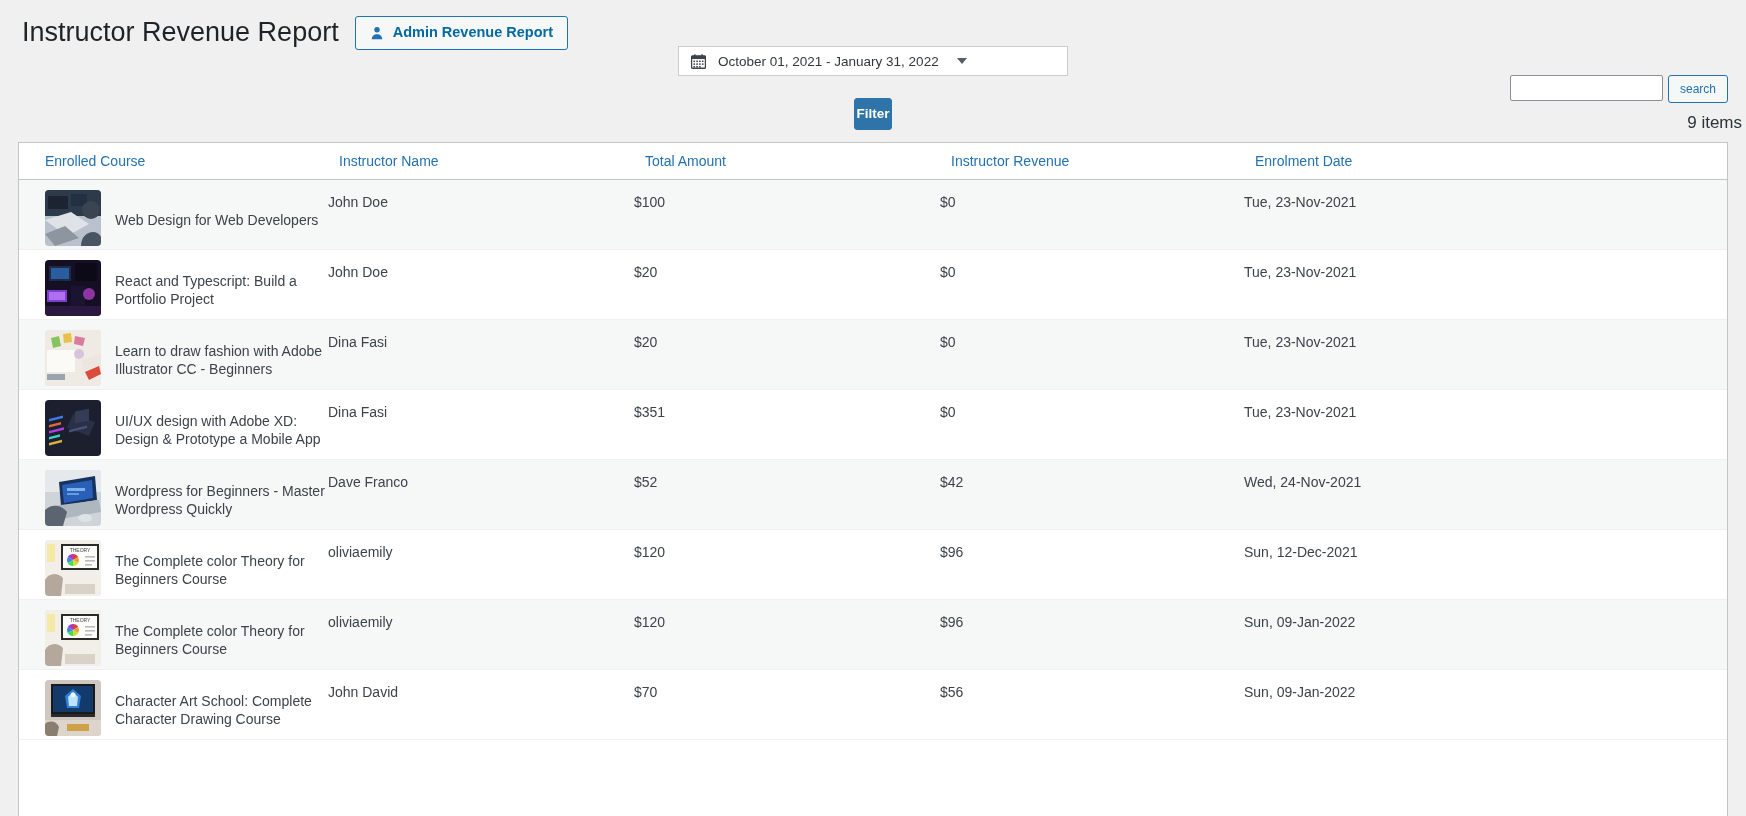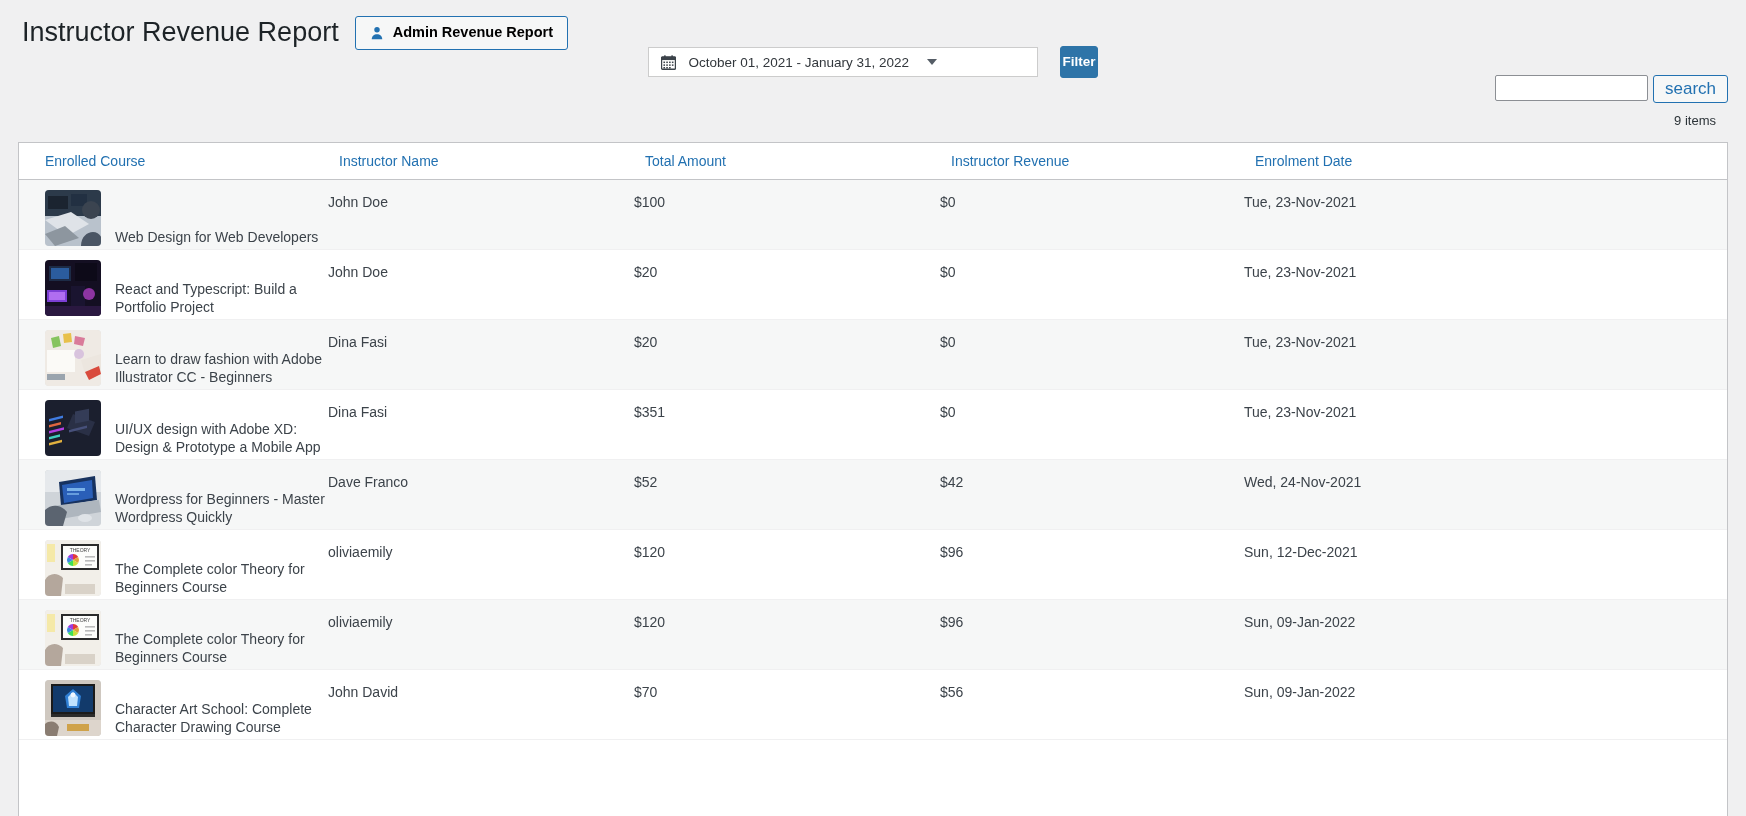--- a/index.html
+++ b/index.html
@@ -25,7 +25,7 @@
   .admin-btn {
     display: inline-flex; align-items: center; gap: 9px;
     border: 1px solid #2271b1; background: #f6f7f7;
-    color: #000000; font-size: 14.5px; font-weight: bold;
+    color: #0369a1; font-size: 14.5px; font-weight: bold;
     padding: 7px 14px; border-radius: 3px; cursor: pointer;
     line-height: 1.2; white-space: nowrap;
   }

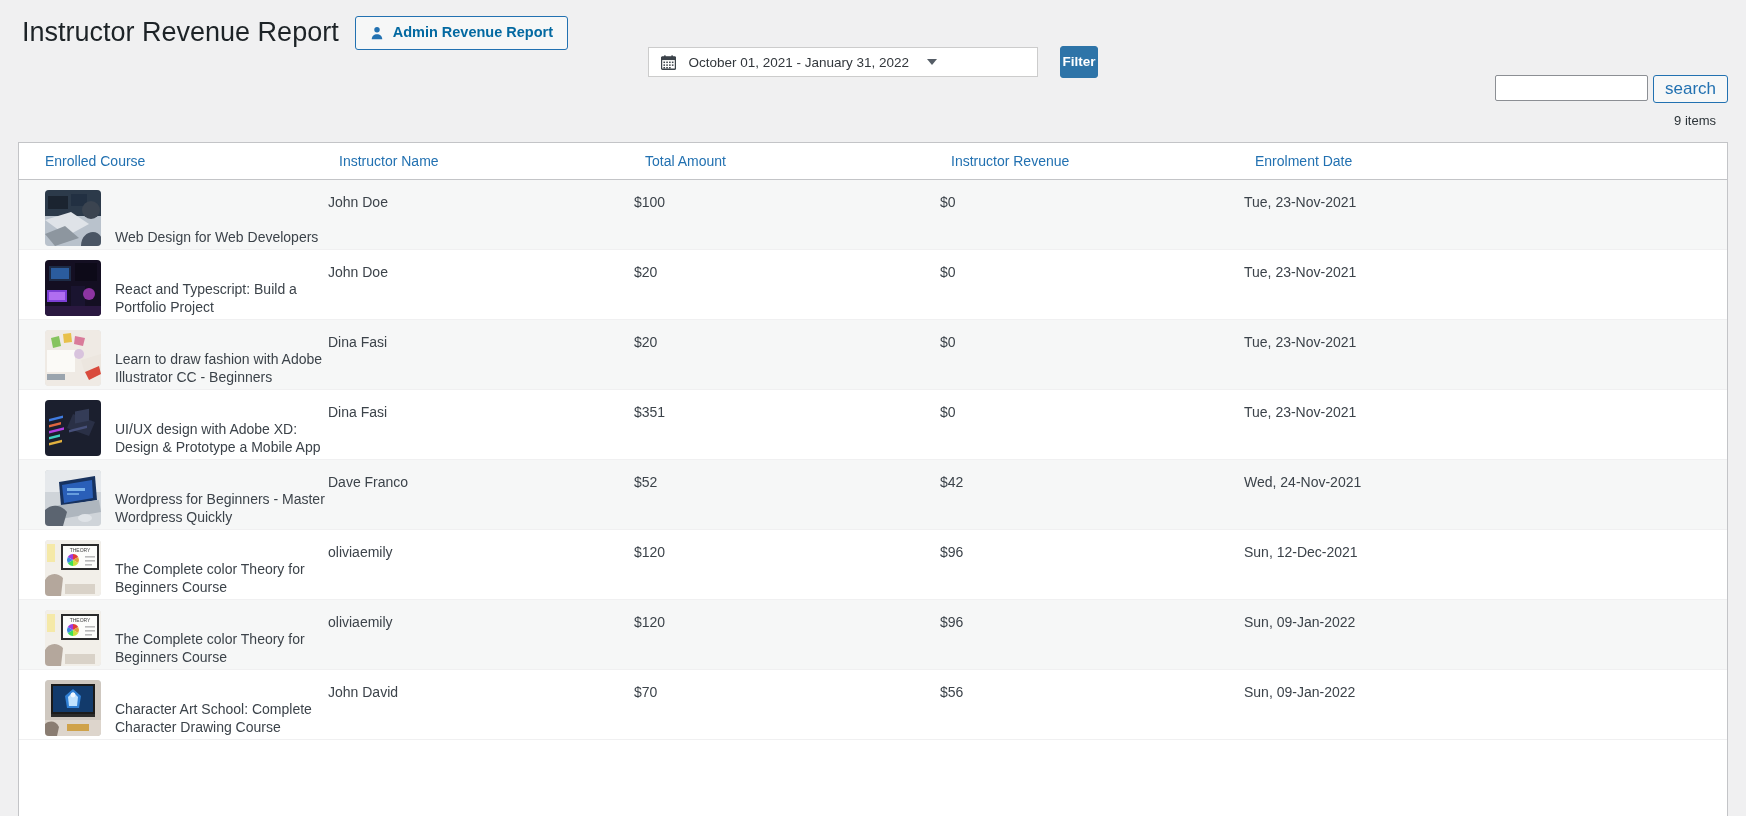--- a/index.html
+++ b/index.html
@@ -34,7 +34,7 @@
   
   .filter-bar {
     position: absolute; left: 0; top: 46px; width: 1746px;
-    display: flex; align-items: center; justify-content: center; gap: 22px;
+    display: flex; align-items: center; justify-content: center; gap: 22px; flex-direction: column;
   }
   .daterange {
     display: flex; align-items: center; gap: 12px;

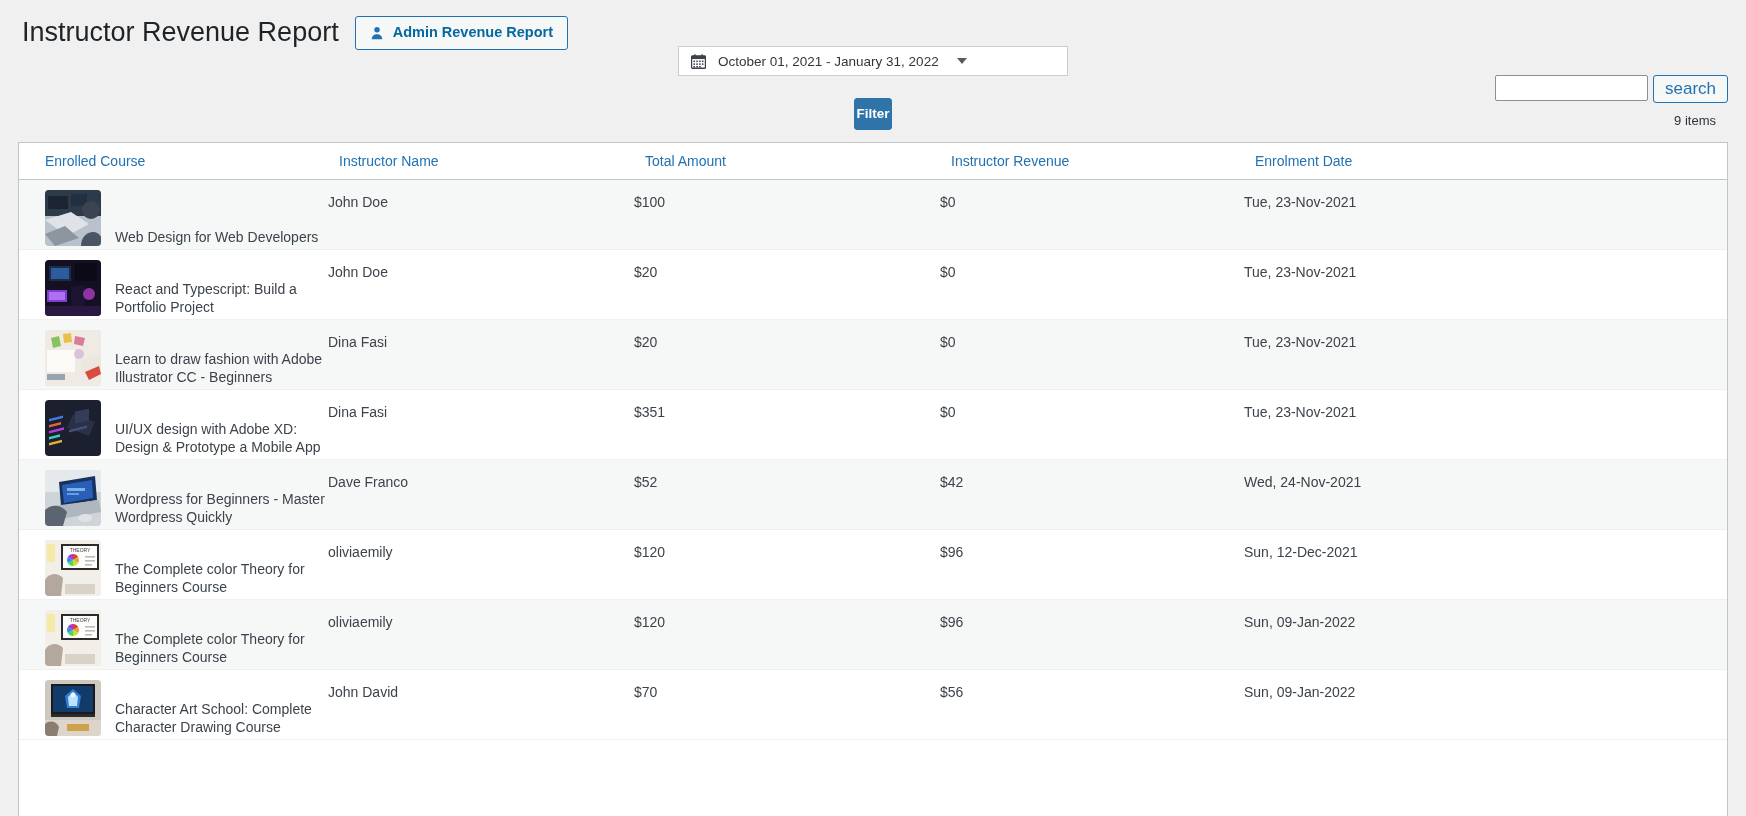--- a/index.html
+++ b/index.html
@@ -70,7 +70,7 @@
   .search-btn {
     margin-left: 5px; height: 28px;
     border: 1px solid #2271b1; background: #f6f7f7; color: #2271b1;
-    font-size: 17px; border-radius: 3px; padding: 0 11px; cursor: pointer;
+    font-size: 12px; border-radius: 3px; padding: 0 11px; cursor: pointer;
   }
   .items-count {
     position: absolute; right: 30px; top: 113px;

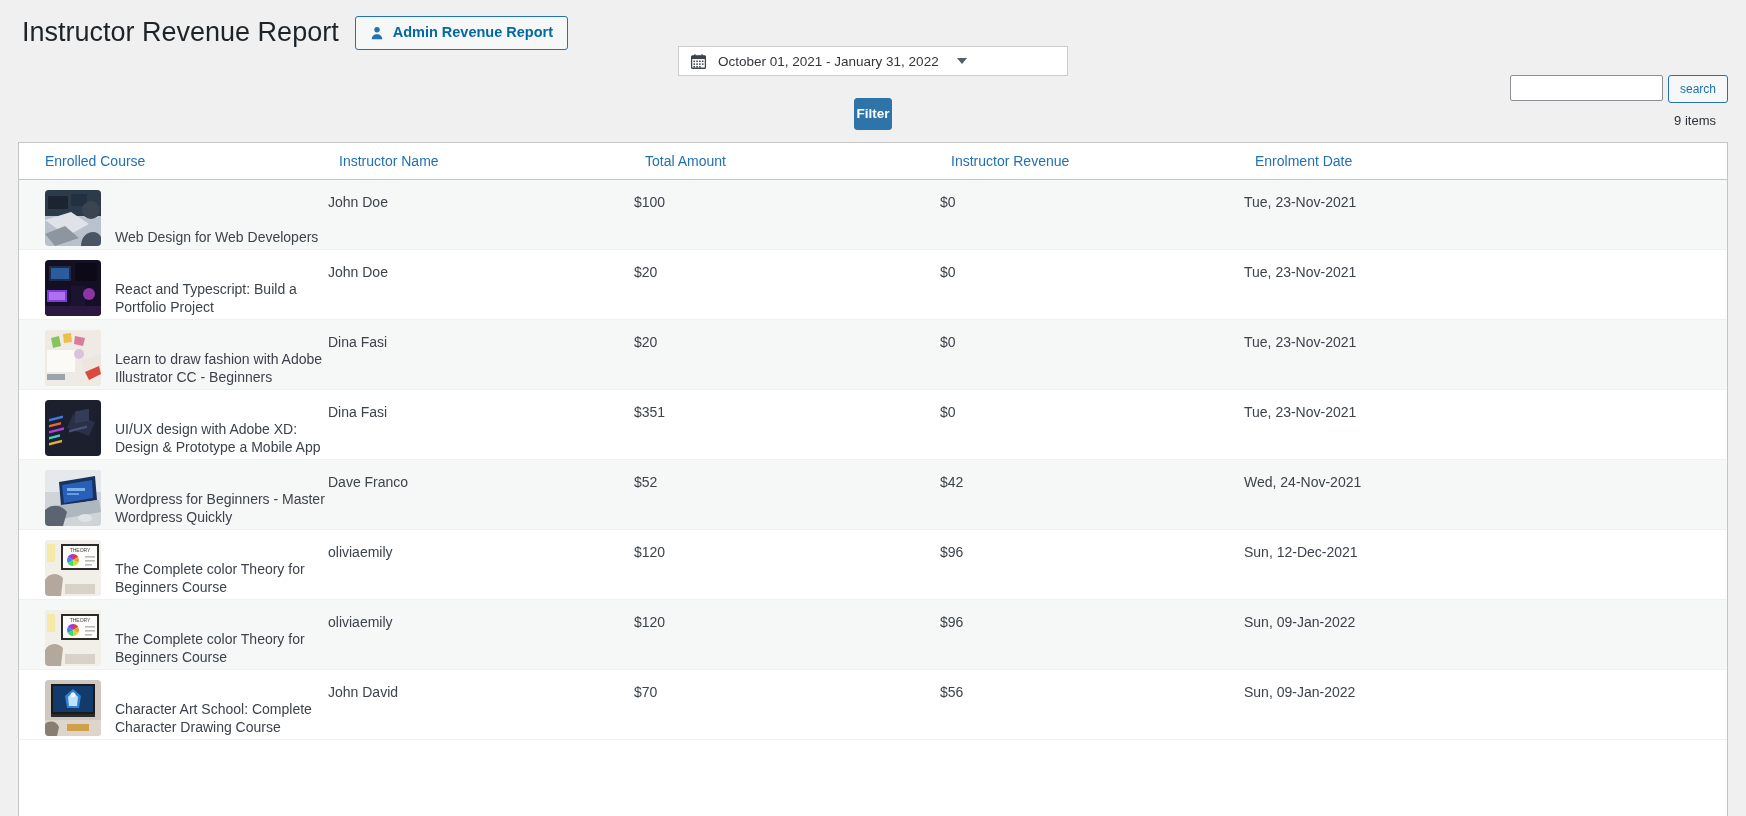--- a/index.html
+++ b/index.html
@@ -73,8 +73,8 @@
     font-size: 12px; border-radius: 3px; padding: 0 11px; cursor: pointer;
   }
   .items-count {
-    position: absolute; right: 30px; top: 113px;
-    font-size: 13px; color: #2c3338;
+    position: absolute; right: 4px; top: 113px;
+    font-size: 17px; color: #2c3338;
   }
 
   

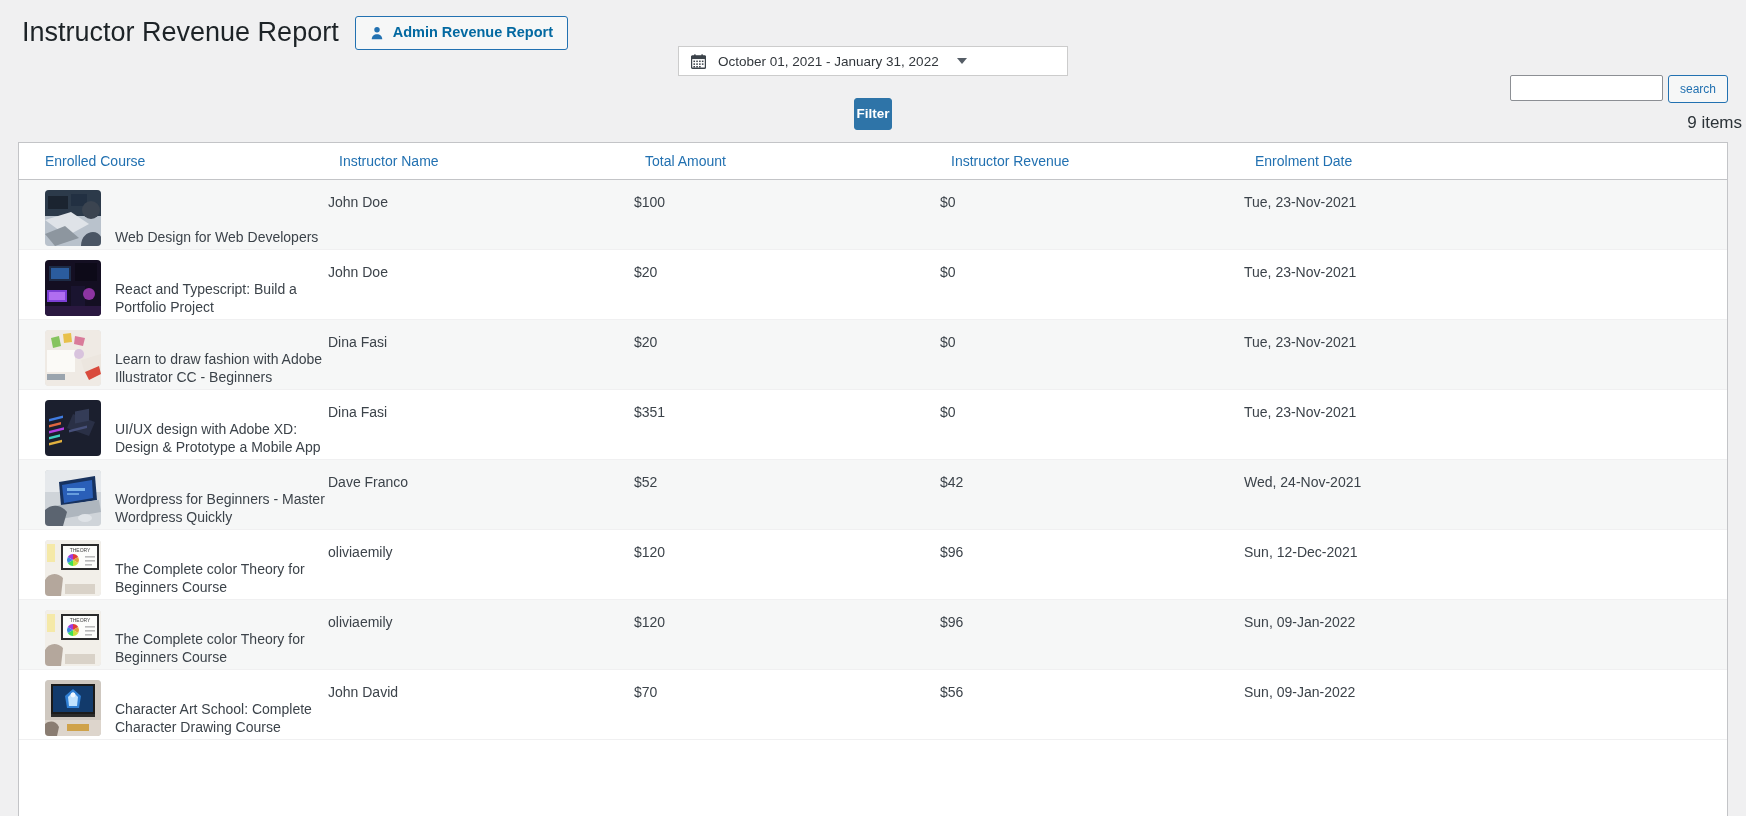--- a/index.html
+++ b/index.html
@@ -104,7 +104,7 @@
   tbody tr.odd  { background: #f6f7f7; }
   tbody tr.even { background: #ffffff; }
   tbody tr { border-bottom: 1px solid #f0f0f1; }
-  .course-cell { display: flex; align-items: flex-end; gap: 14px; }
+  .course-cell { display: flex; align-items: center; gap: 14px; }
   .thumb {
     flex: 0 0 auto; width: 56px; height: 56px;
     border-radius: 4px; overflow: hidden; background: #ddd;

